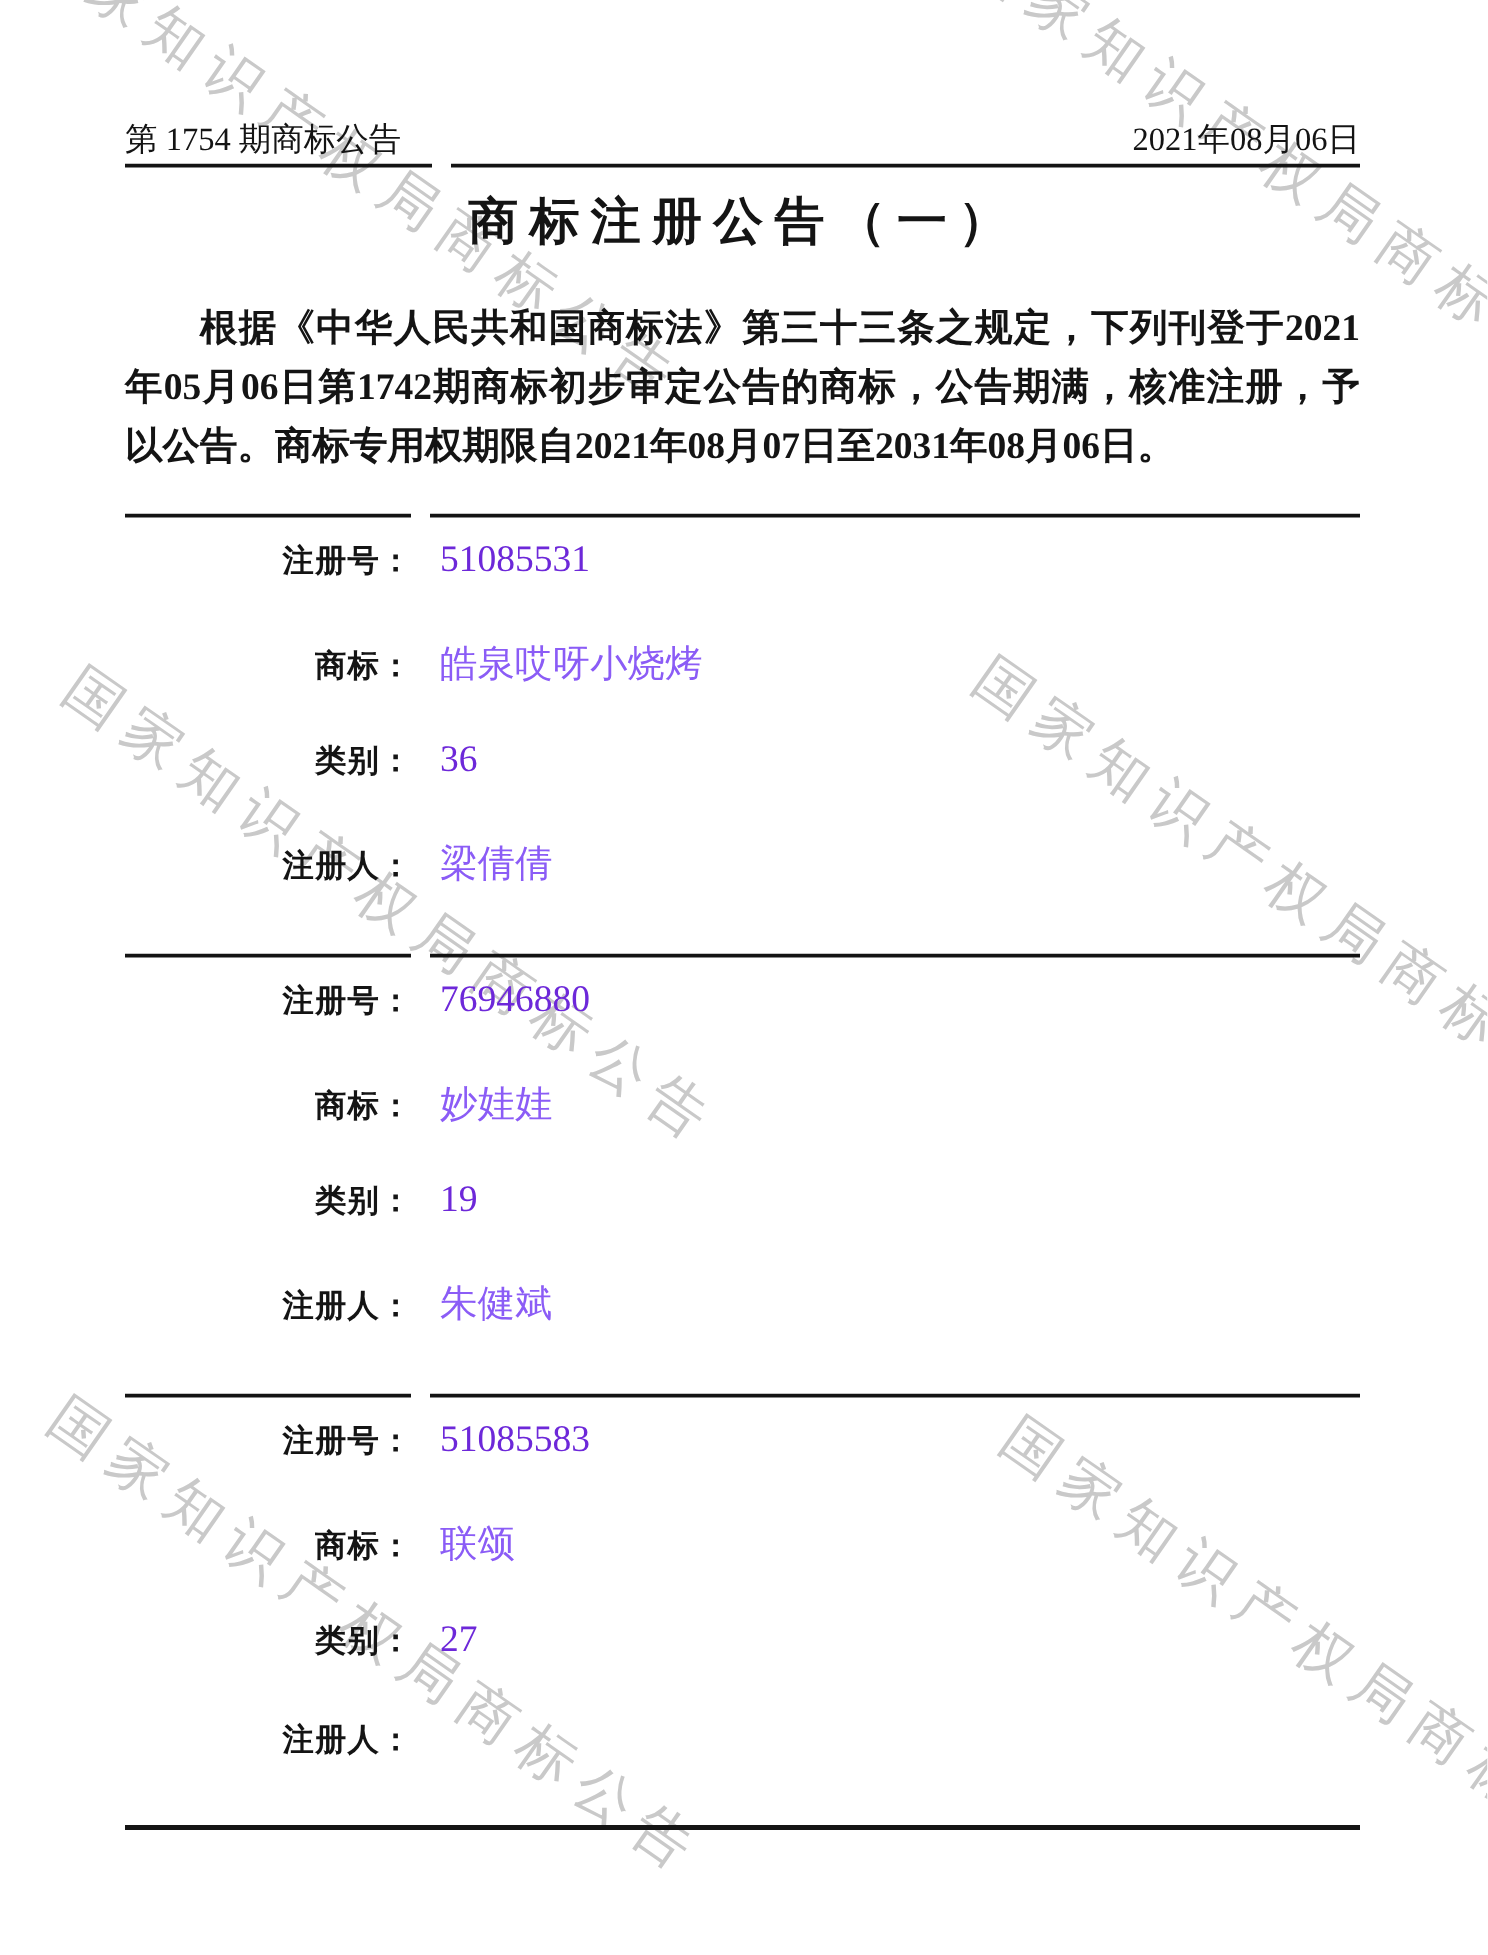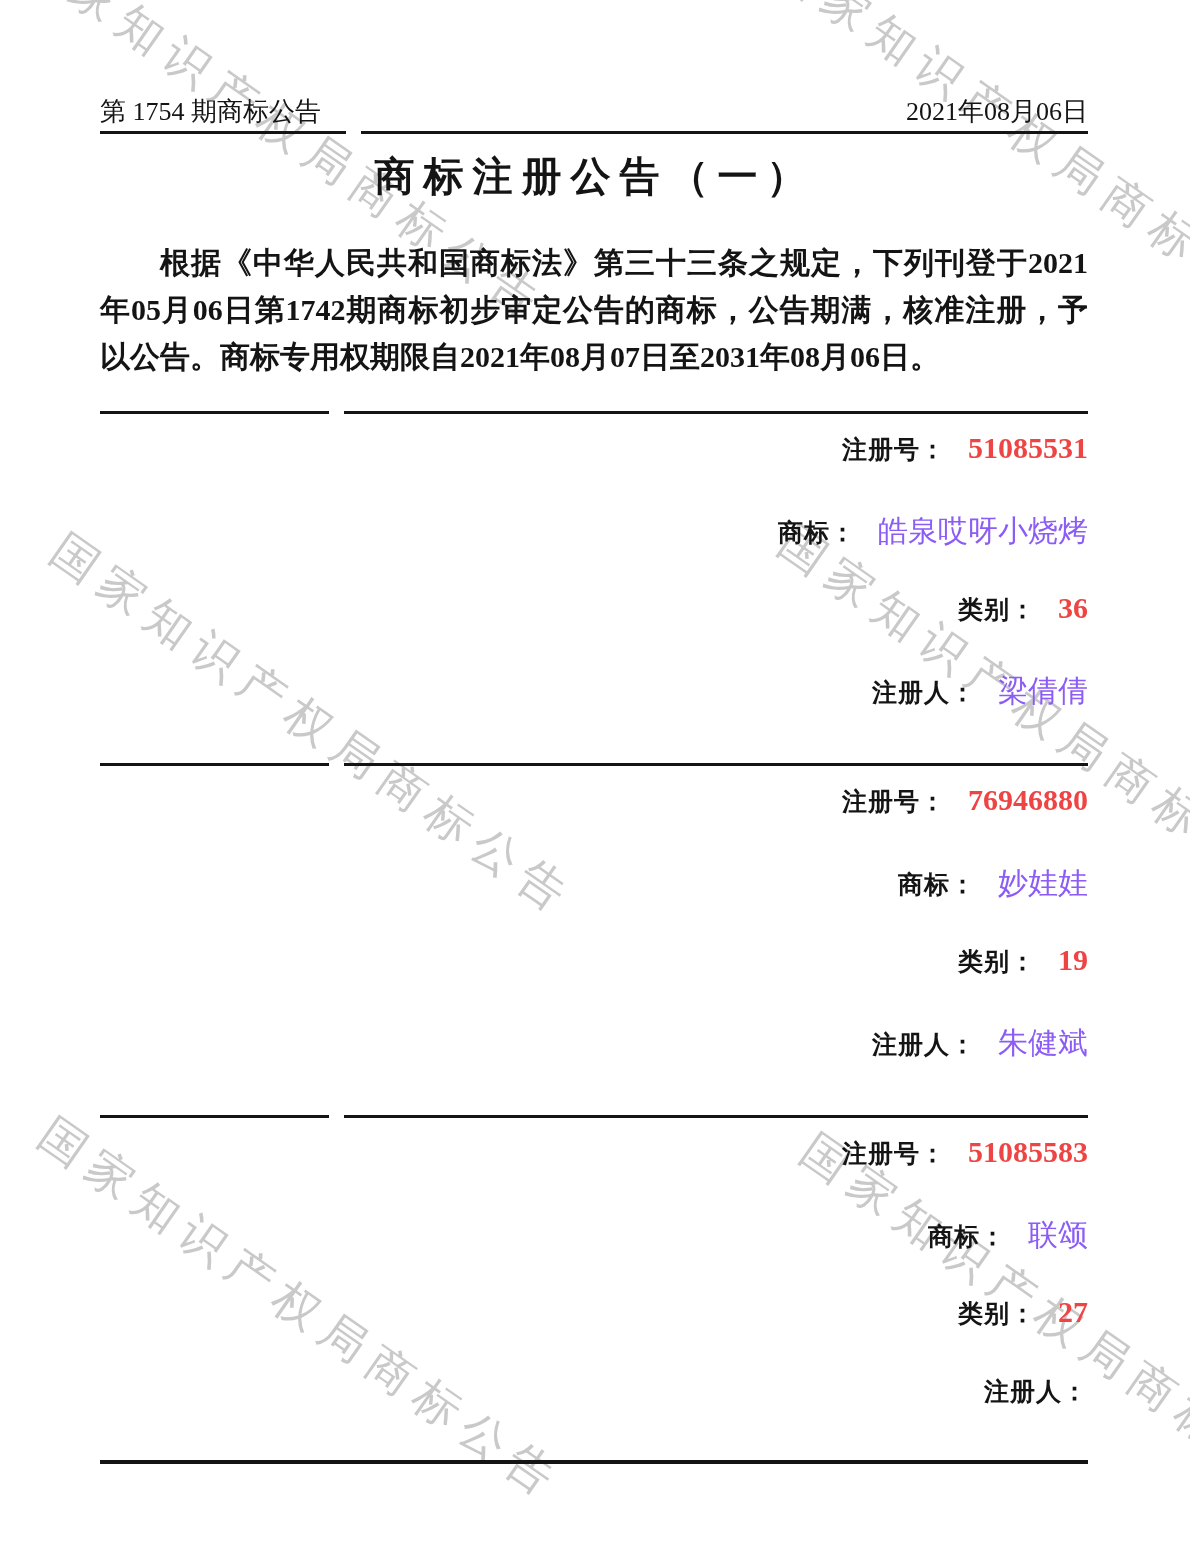--- a/index.html
+++ b/index.html
@@ -69,7 +69,7 @@
   }
   .row {
     display:flex; align-items:baseline;
-    height:36px; margin-top:44px;justify-content:flex-end;
+    height:36px; margin-top:44px;
   }
   .row.first { margin-top:17px; }
   .row .lbl {

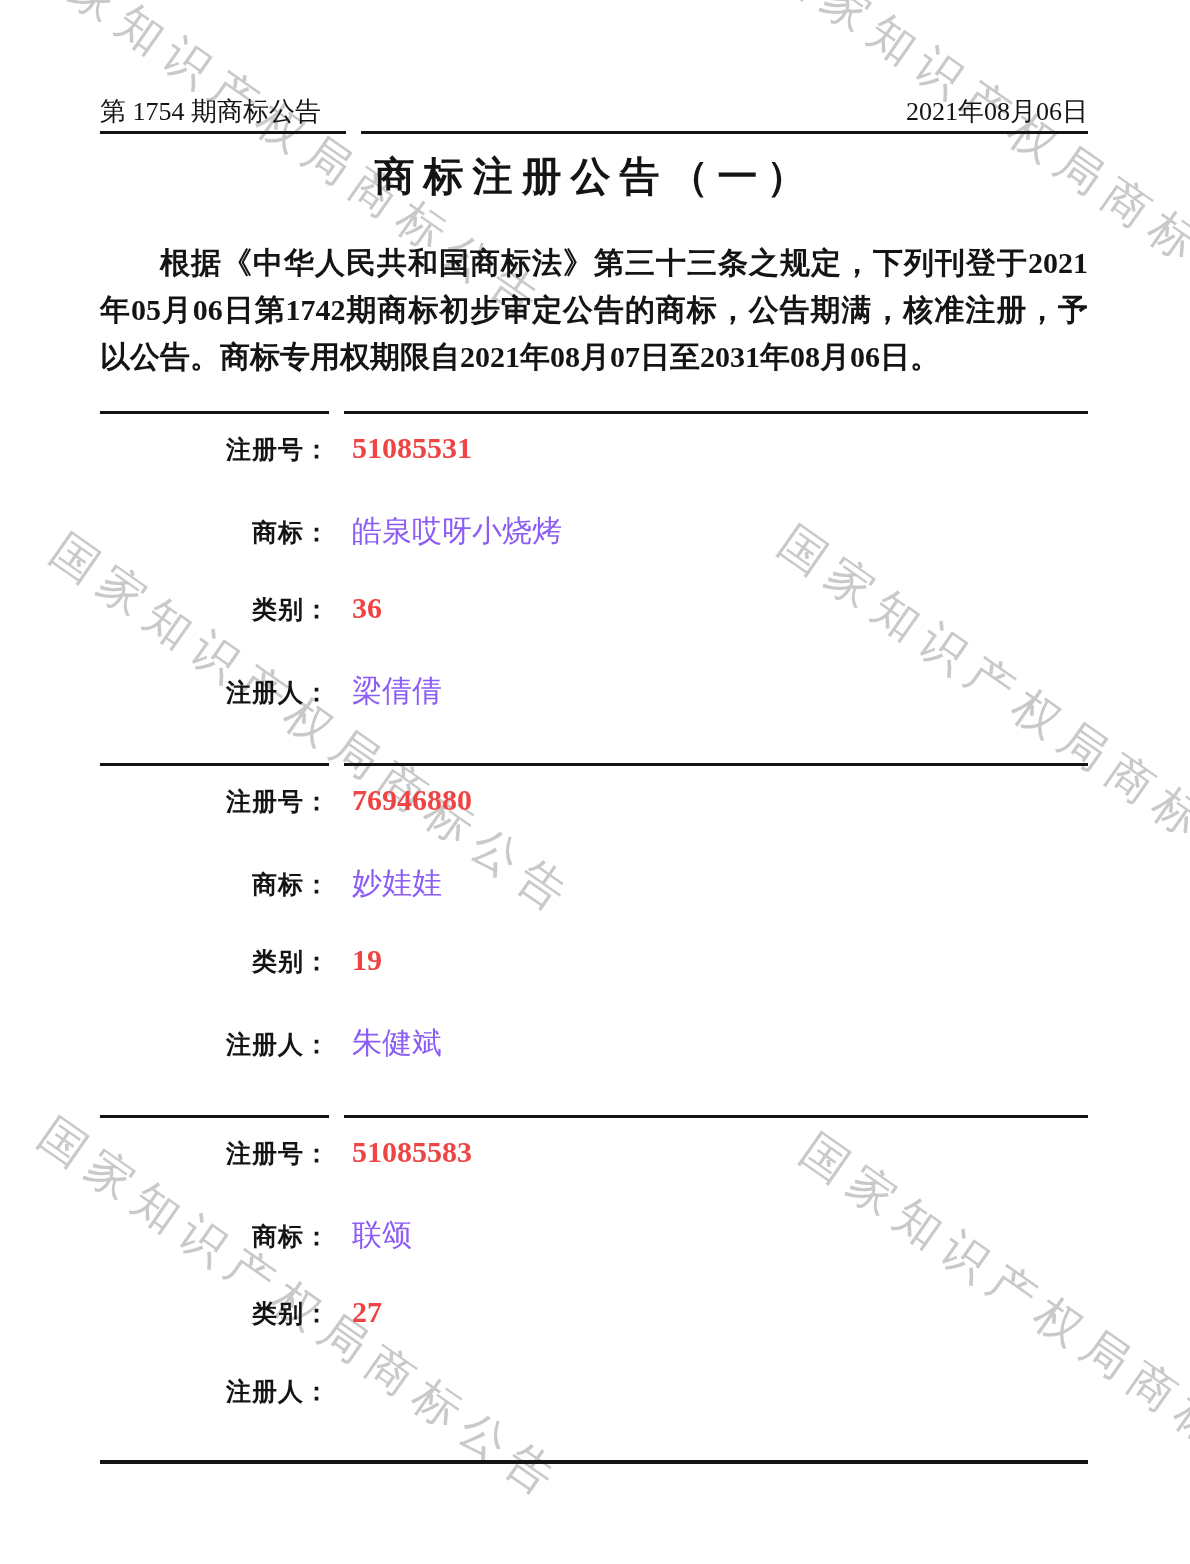--- a/index.html
+++ b/index.html
@@ -78,7 +78,7 @@
     letter-spacing:1px;
   }
   .row .val { margin-left:22px; font-size:30px; }
-  .val-num  { color:#ef4444;font-weight:bold; }
+  .val-num  { color:#6d28d9; }
   .val-name { color:#8b5cf6; }
   .rule-bottom {
     position:absolute; top:1460px; left:100px; width:988px; height:4px;

